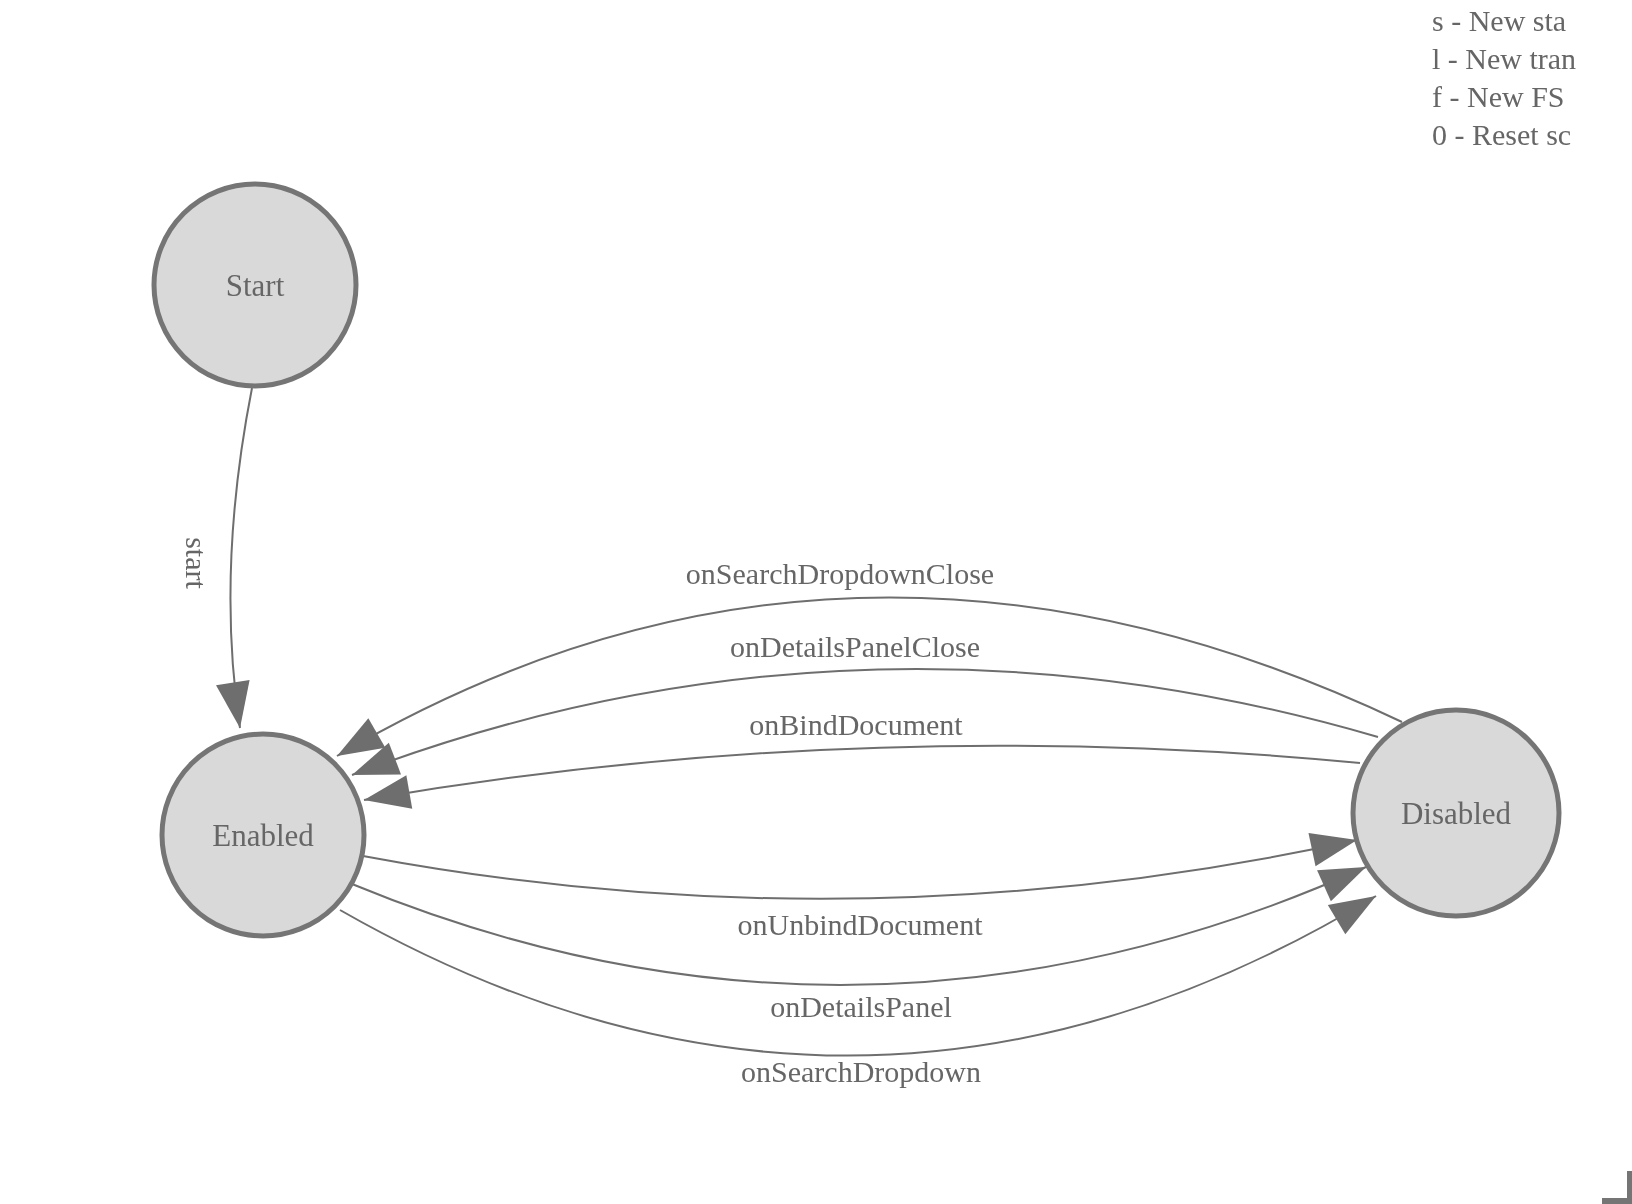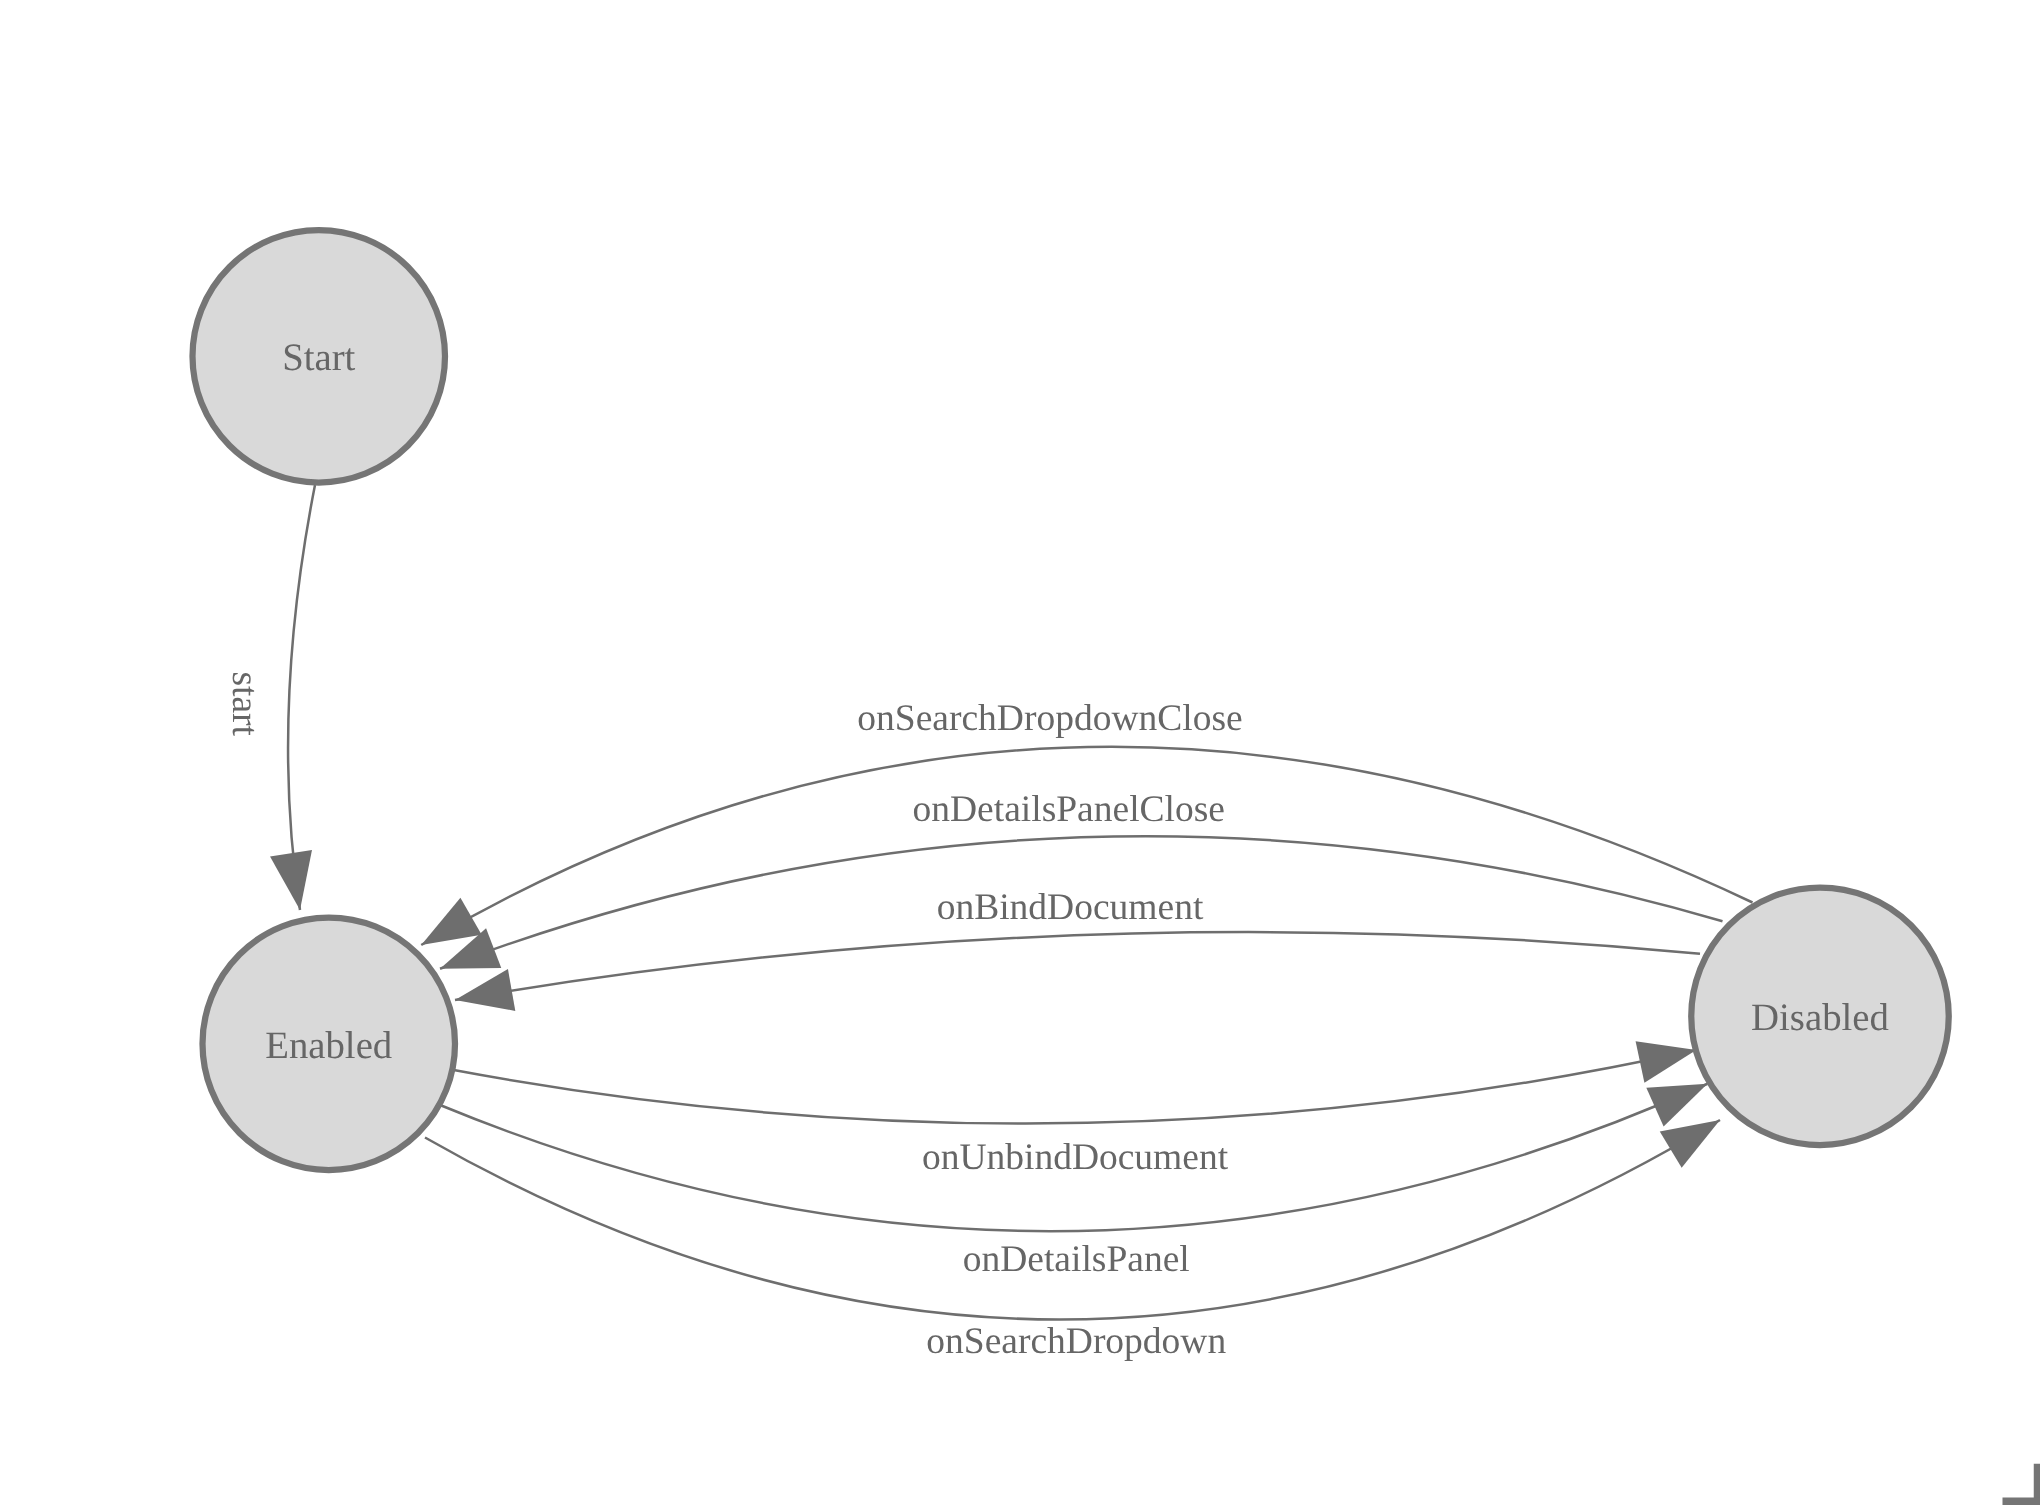--- a/index.html
+++ b/index.html
@@ -96,6 +96,12 @@
     </g>
   </svg>
 
+  <div class="legend">
+    <div>s - New sta</div>
+    <div>l - New tran</div>
+    <div>f - New FS</div>
+    <div>0 - Reset sc</div>
+  </div>
 
 </div>
 

